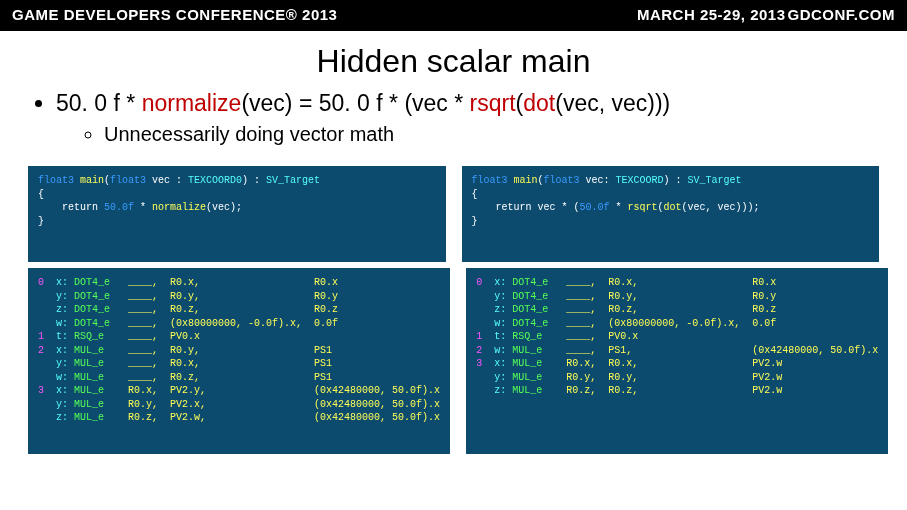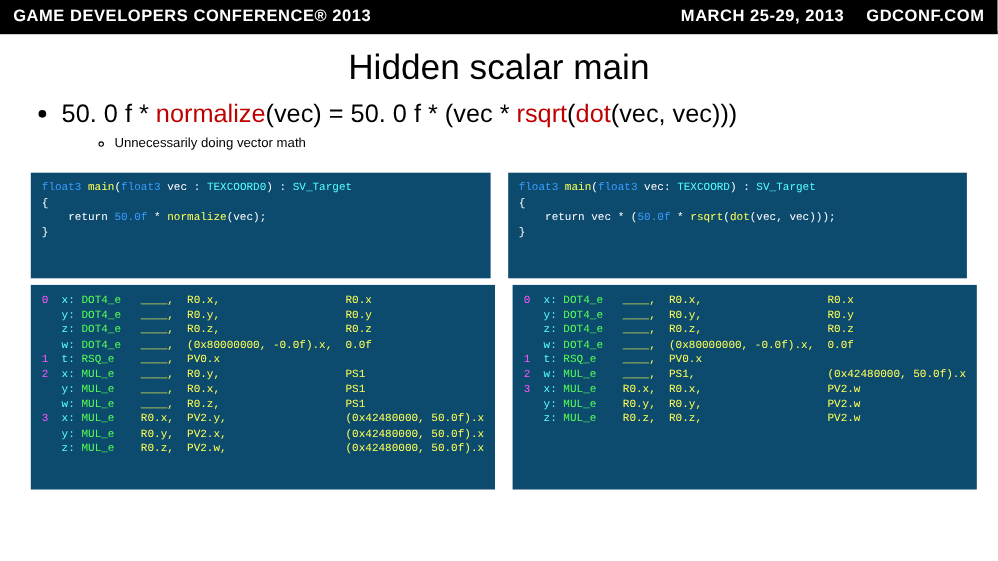--- a/index.html
+++ b/index.html
@@ -25,7 +25,7 @@
   }
   .topbar .conf { font-weight: bold; }
   .topbar .spacer { flex: 1; }
-  .topbar .dates { margin-right: 20px; font-weight: bold; }
+  .topbar .dates { margin-right: 2px; font-weight: bold; }
   .topbar .site { font-weight: bold; }
   .slide {
     padding: 8px 28px 0 28px;

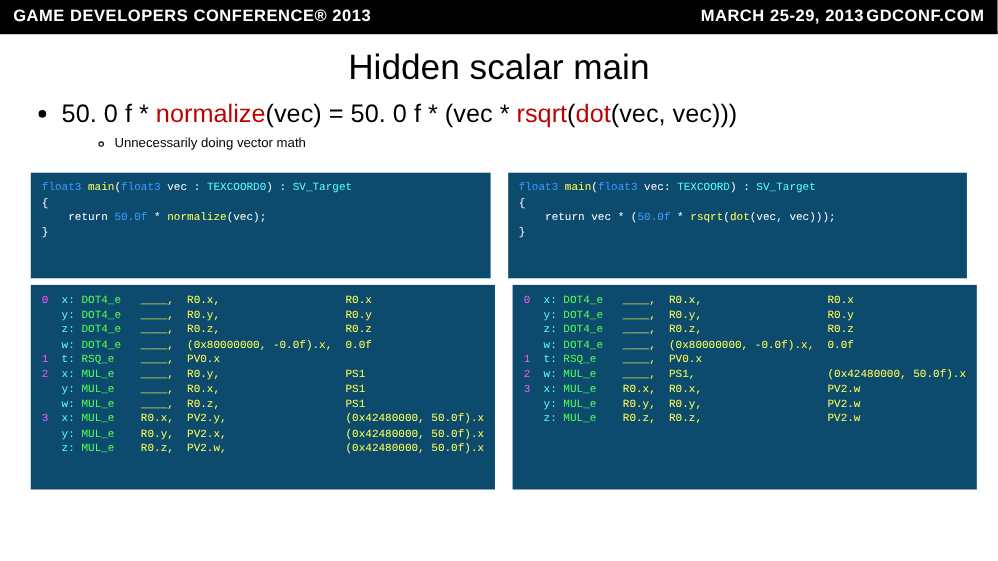--- a/index.html
+++ b/index.html
@@ -44,7 +44,7 @@
   ul.main li { margin-bottom: 20px; }
   ul.sub {
     padding-left: 48px;
-    font-size: 12px;
+    font-size: 20px;
     margin-top: 6px;
   }
   .fn { color: #c00000; }

